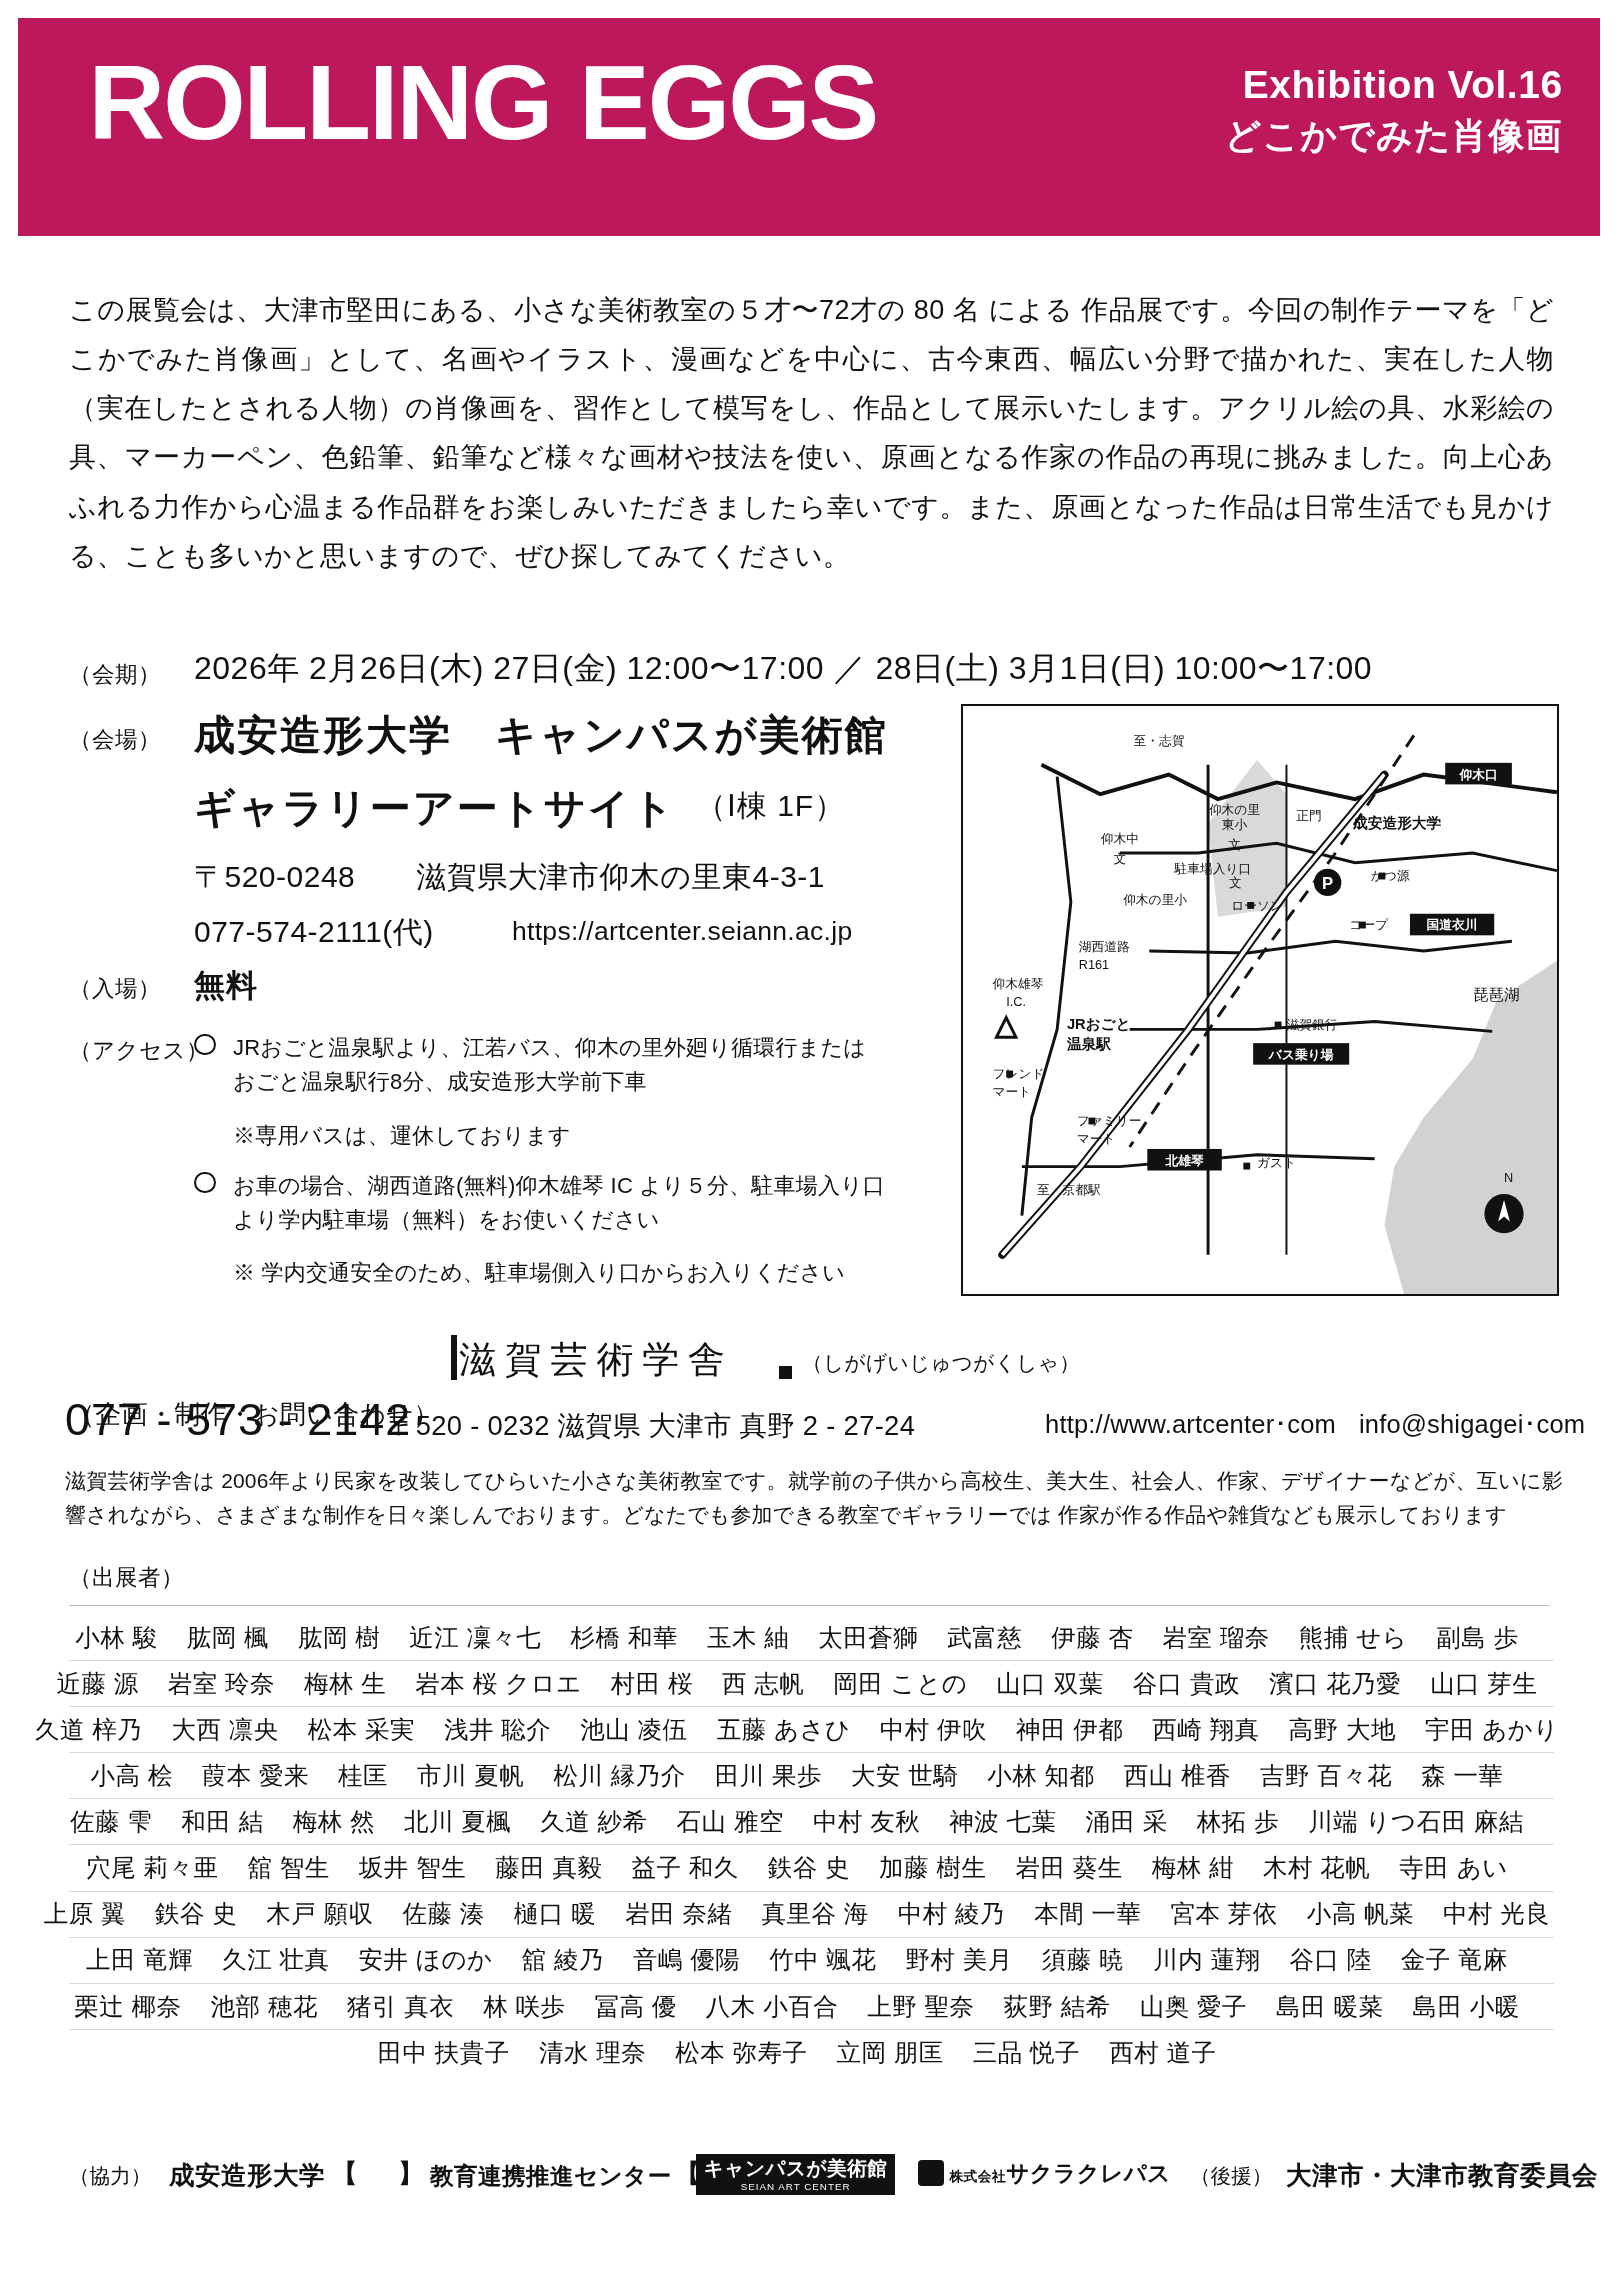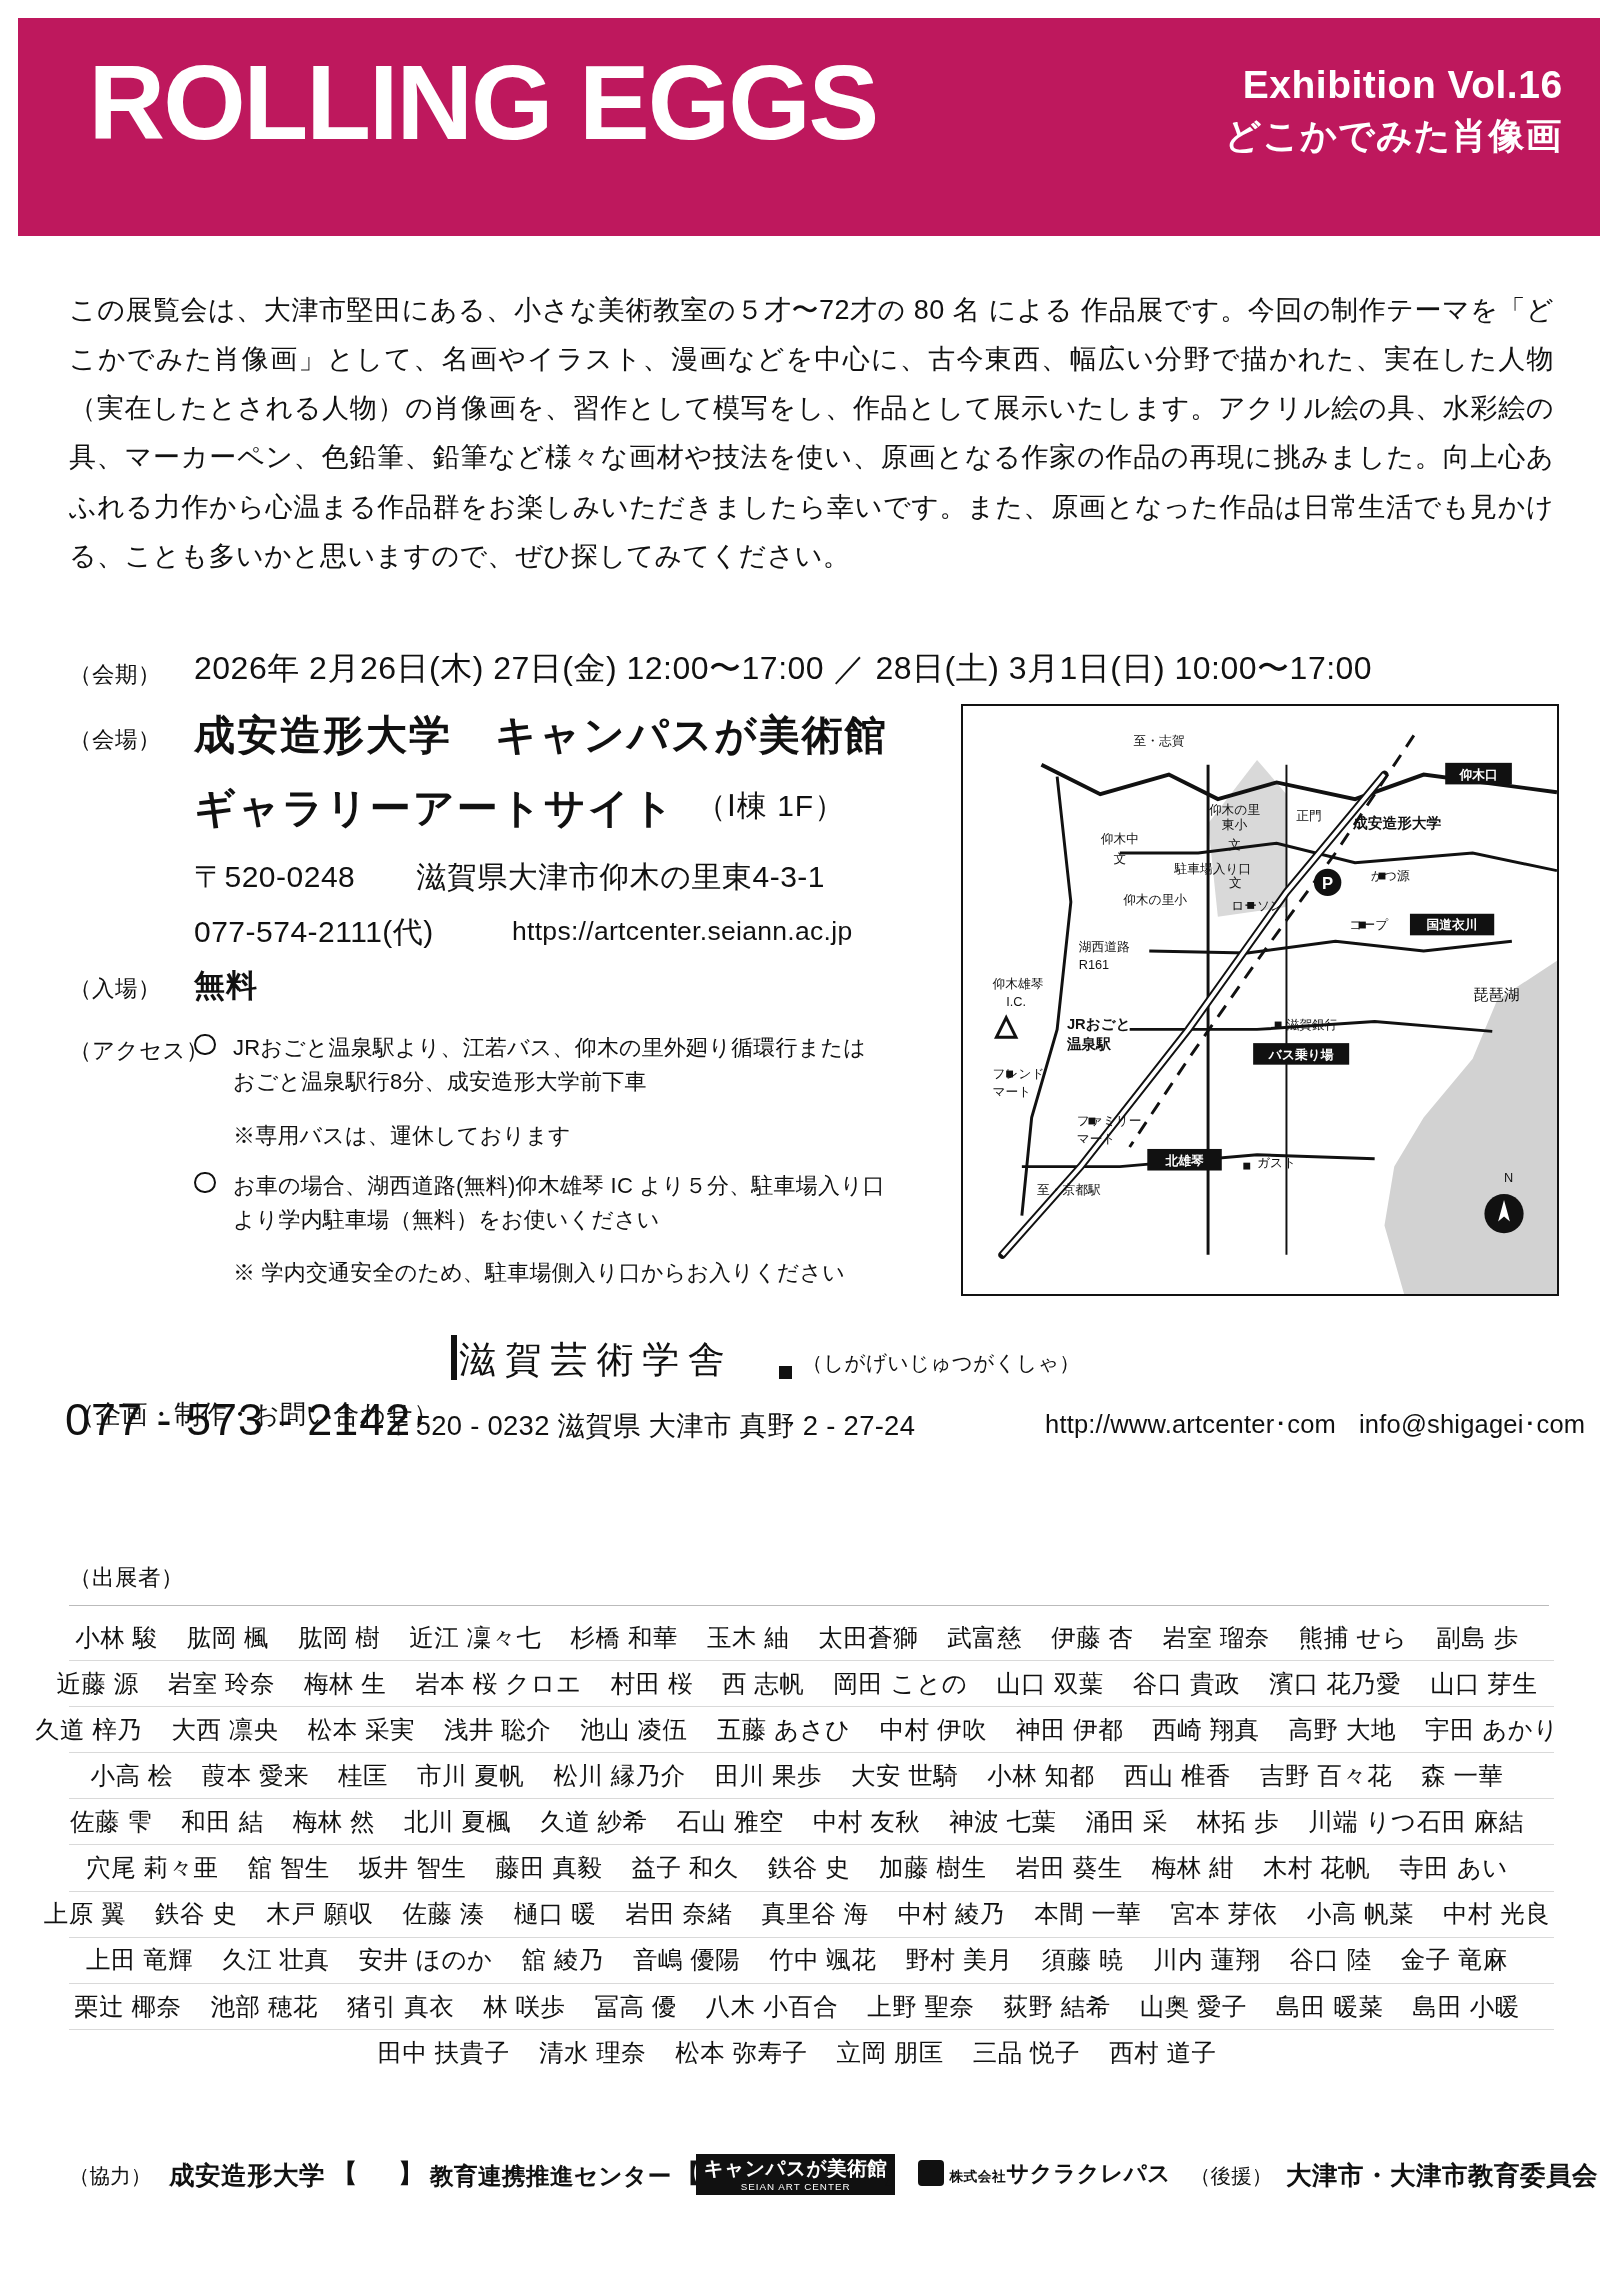--- a/index.html
+++ b/index.html
@@ -480,6 +480,7 @@
     <div class="contact-mail">info@shigagei･com</div>
   </div>
 
+  <div class="org-desc">滋賀芸術学舎は 2006年より民家を改装してひらいた小さな美術教室です。就学前の子供から高校生、美大生、社会人、作家、デザイナーなどが、互いに影響されながら、さまざまな制作を日々楽しんでおります。どなたでも参加できる教室でギャラリーでは 作家が作る作品や雑貨なども展示しております</div>
 
   <div class="exh-label">（出展者）</div>
   <div class="exh-rule"></div>

